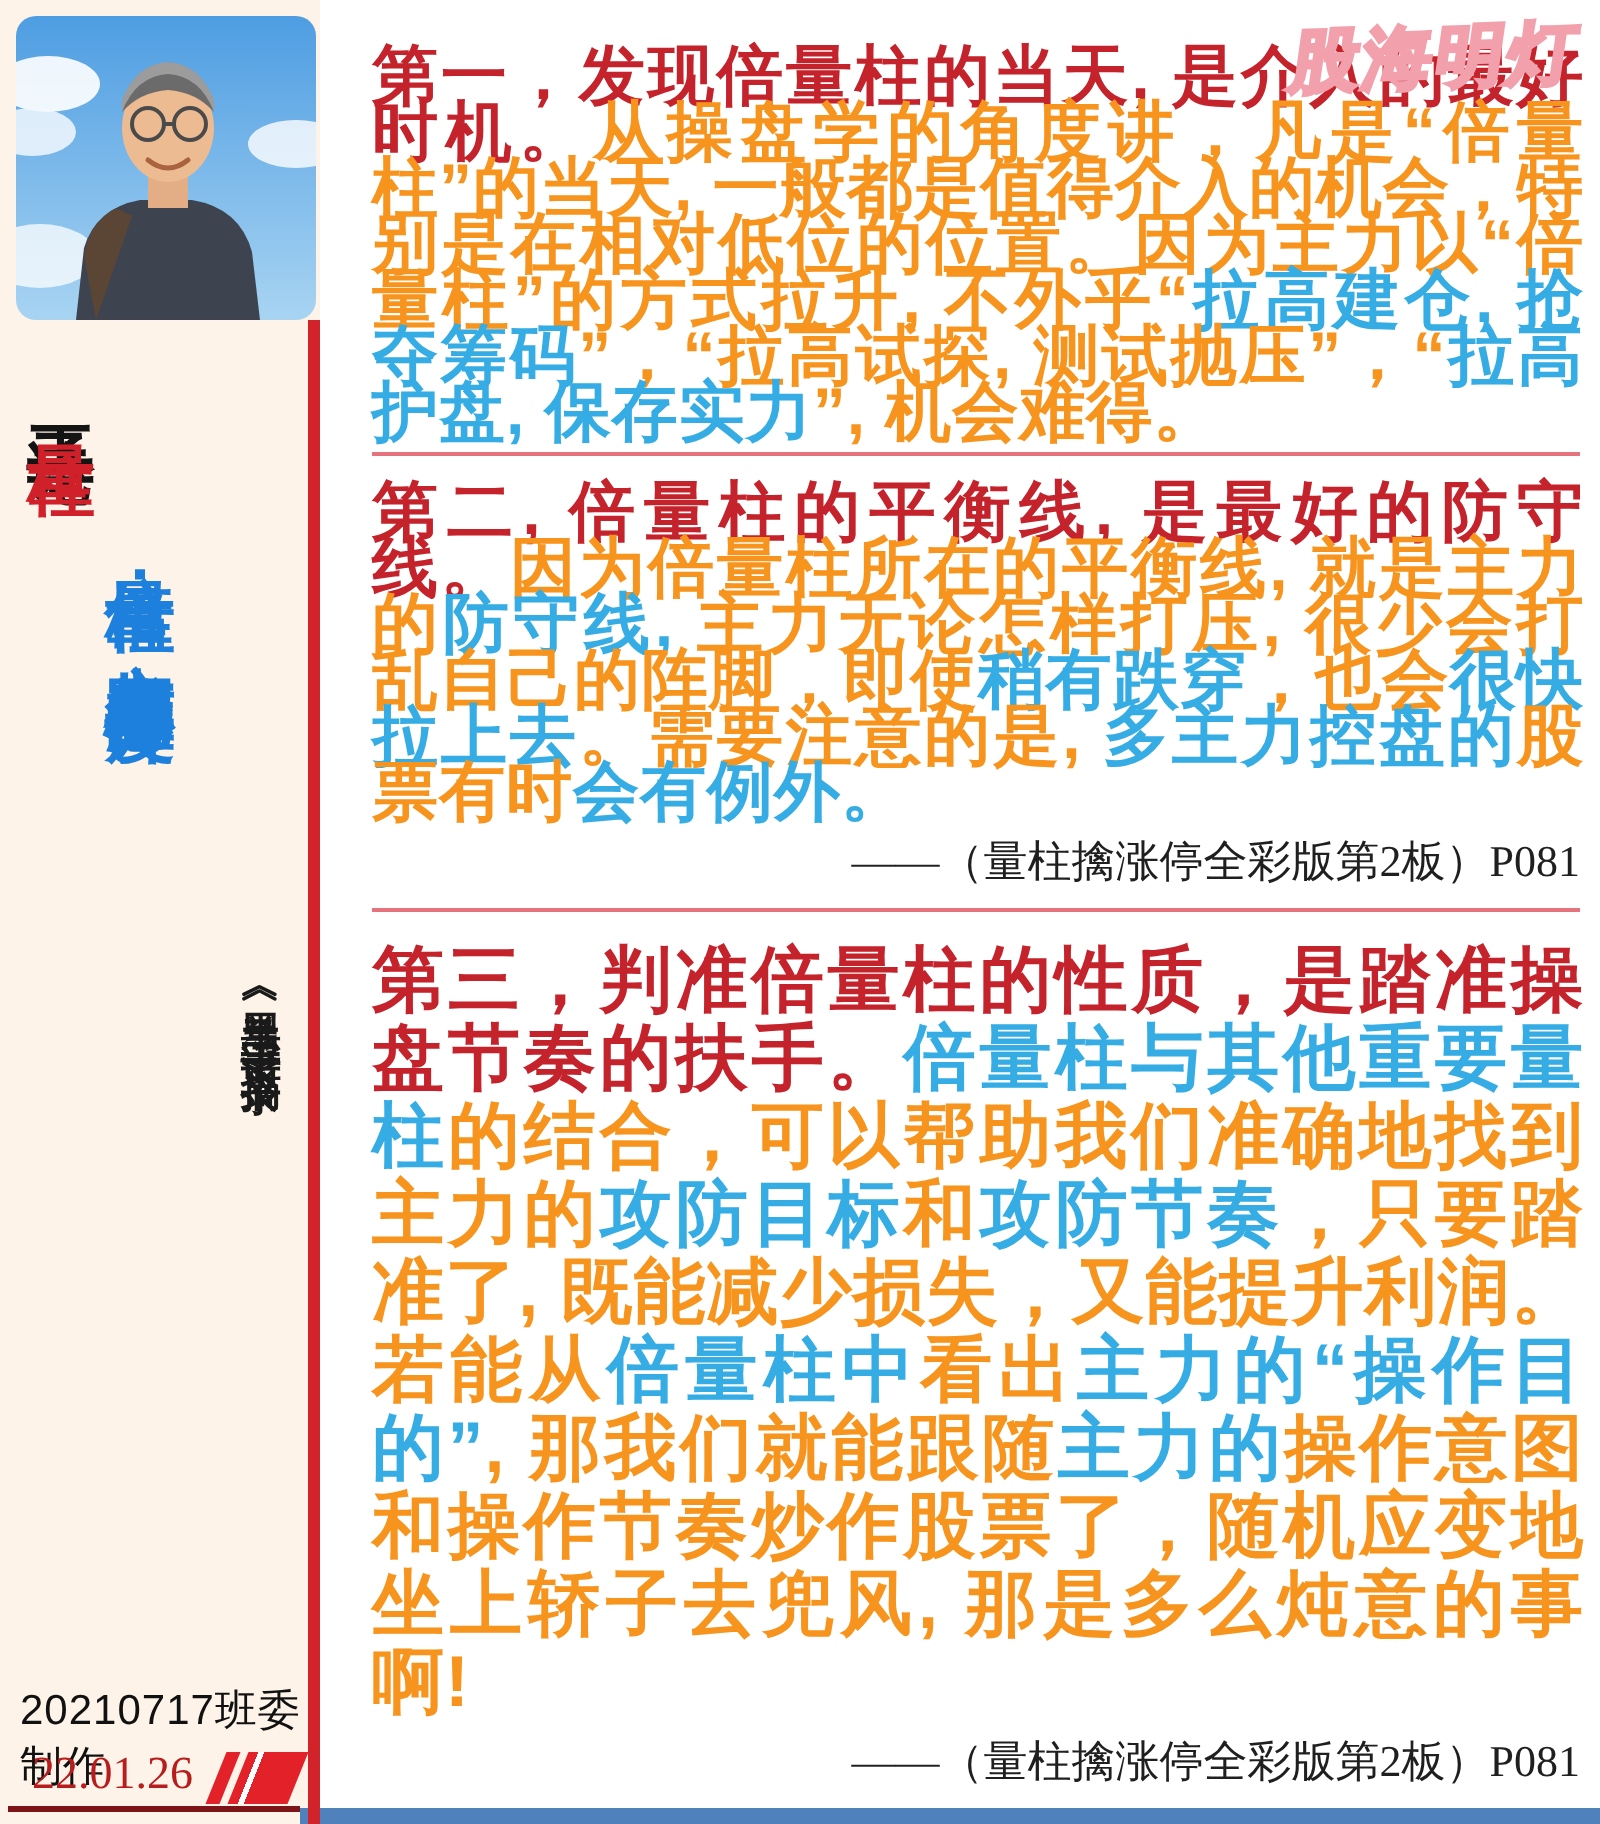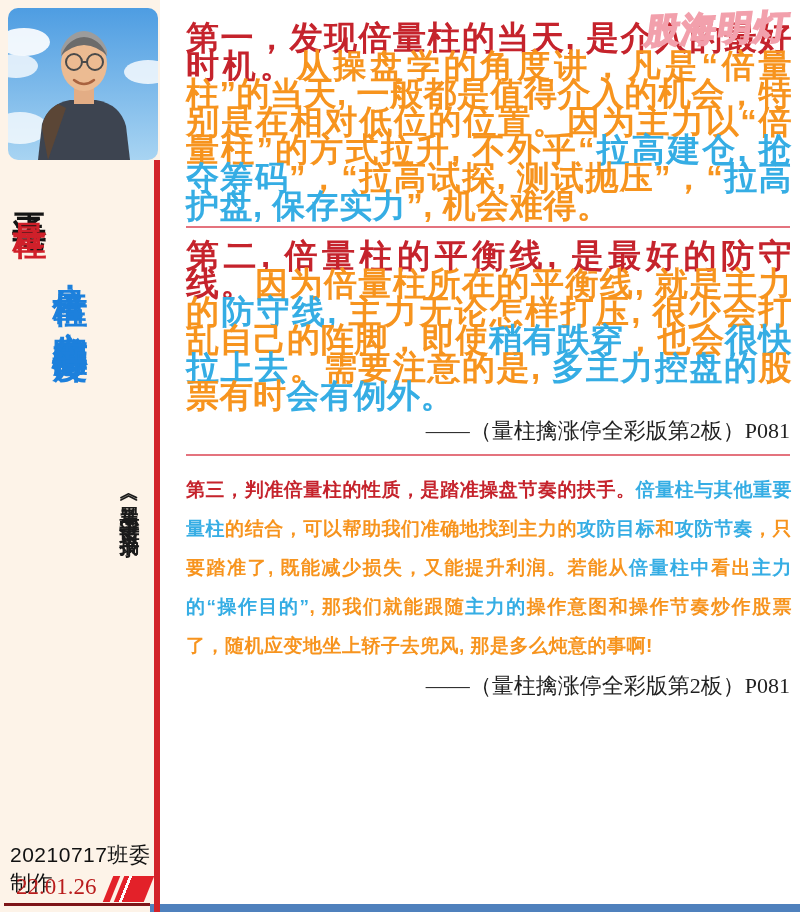--- a/index.html
+++ b/index.html
@@ -51,7 +51,7 @@
     margin:0;font-weight:700;font-size:33px;line-height:28px;text-align:justify;
     letter-spacing:.5px;
   }
-  .quote-3 .quote-text{font-size:19px;line-height:39px;}
+  .quote-3 .quote-text{font-size:36px;line-height:39px;}
   .attr{
     margin:4px 2px 6px 0;text-align:right;font-family:"Liberation Serif","DejaVu Serif",serif;
     font-size:22px;line-height:34px;color:#1f1f1f;font-weight:400;

